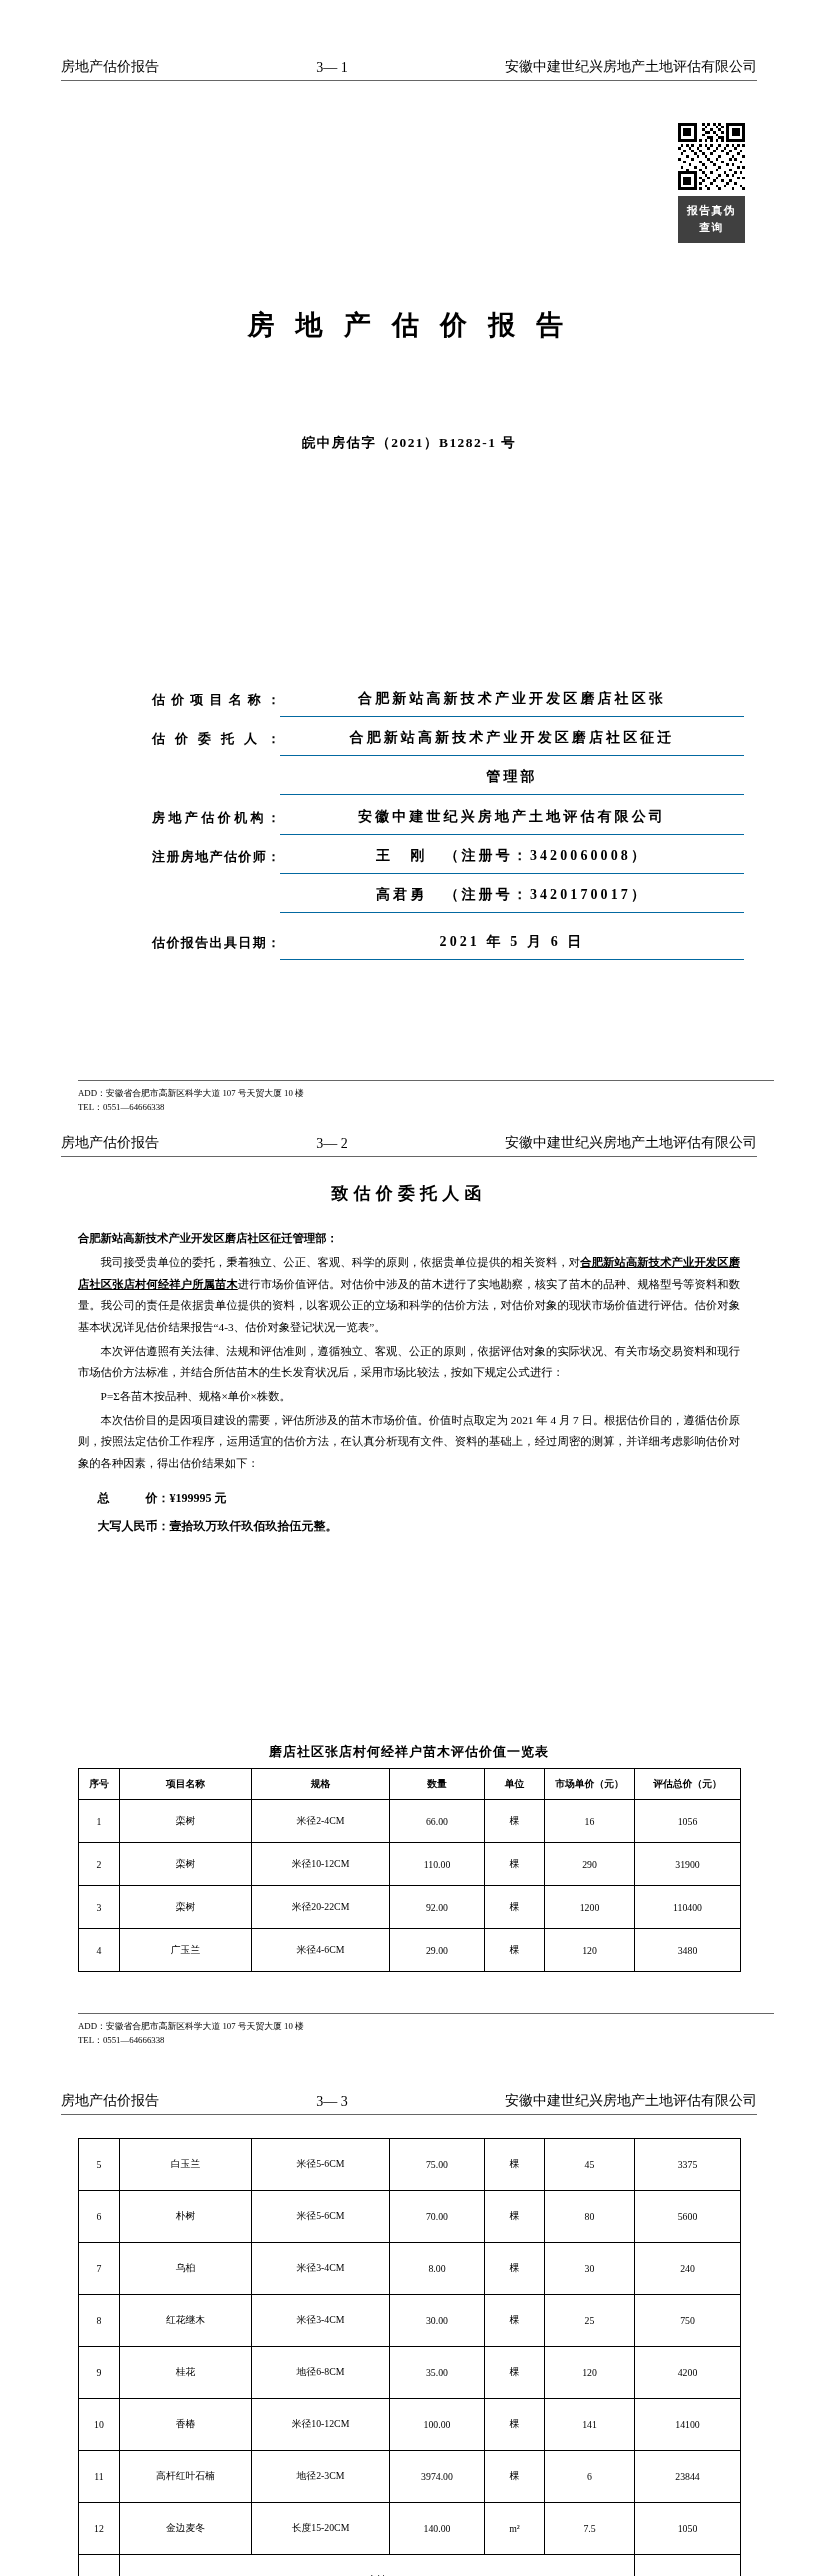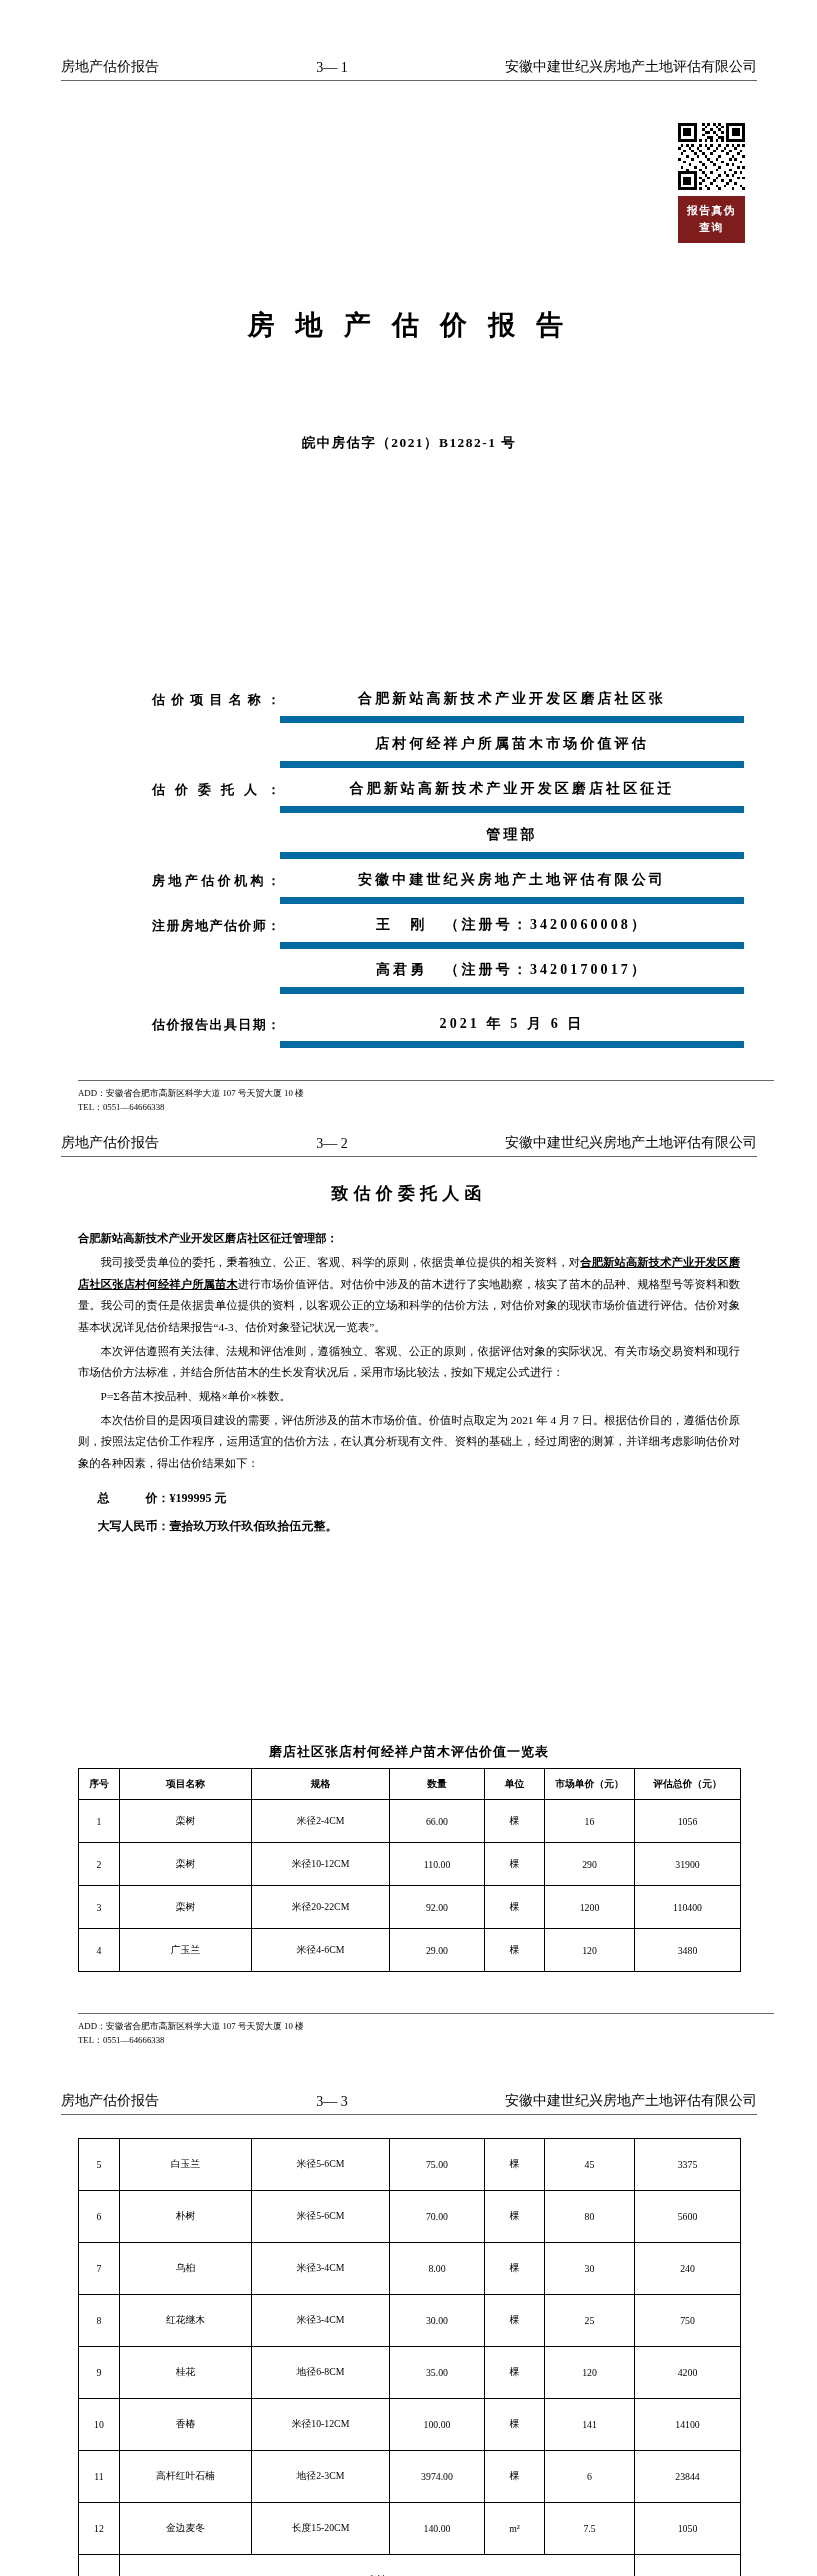--- a/index.html
+++ b/index.html
@@ -15,7 +15,7 @@
   
   .qr-wrap{position:absolute;left:678px;top:123px;width:67px;}
   .qr-wrap svg{display:block;width:67px;height:67px;background:#fff;}
-  .qr-caption{margin-top:6.2px;background:#7f1d1d;color:#fff;font-weight:bold;font-size:10.8px;
+  .qr-caption{margin-top:6.2px;background:#404040;color:#fff;font-weight:bold;font-size:10.8px;
               line-height:17px;text-align:center;padding:6.2px 7.2px;letter-spacing:1.5px;}
 
   

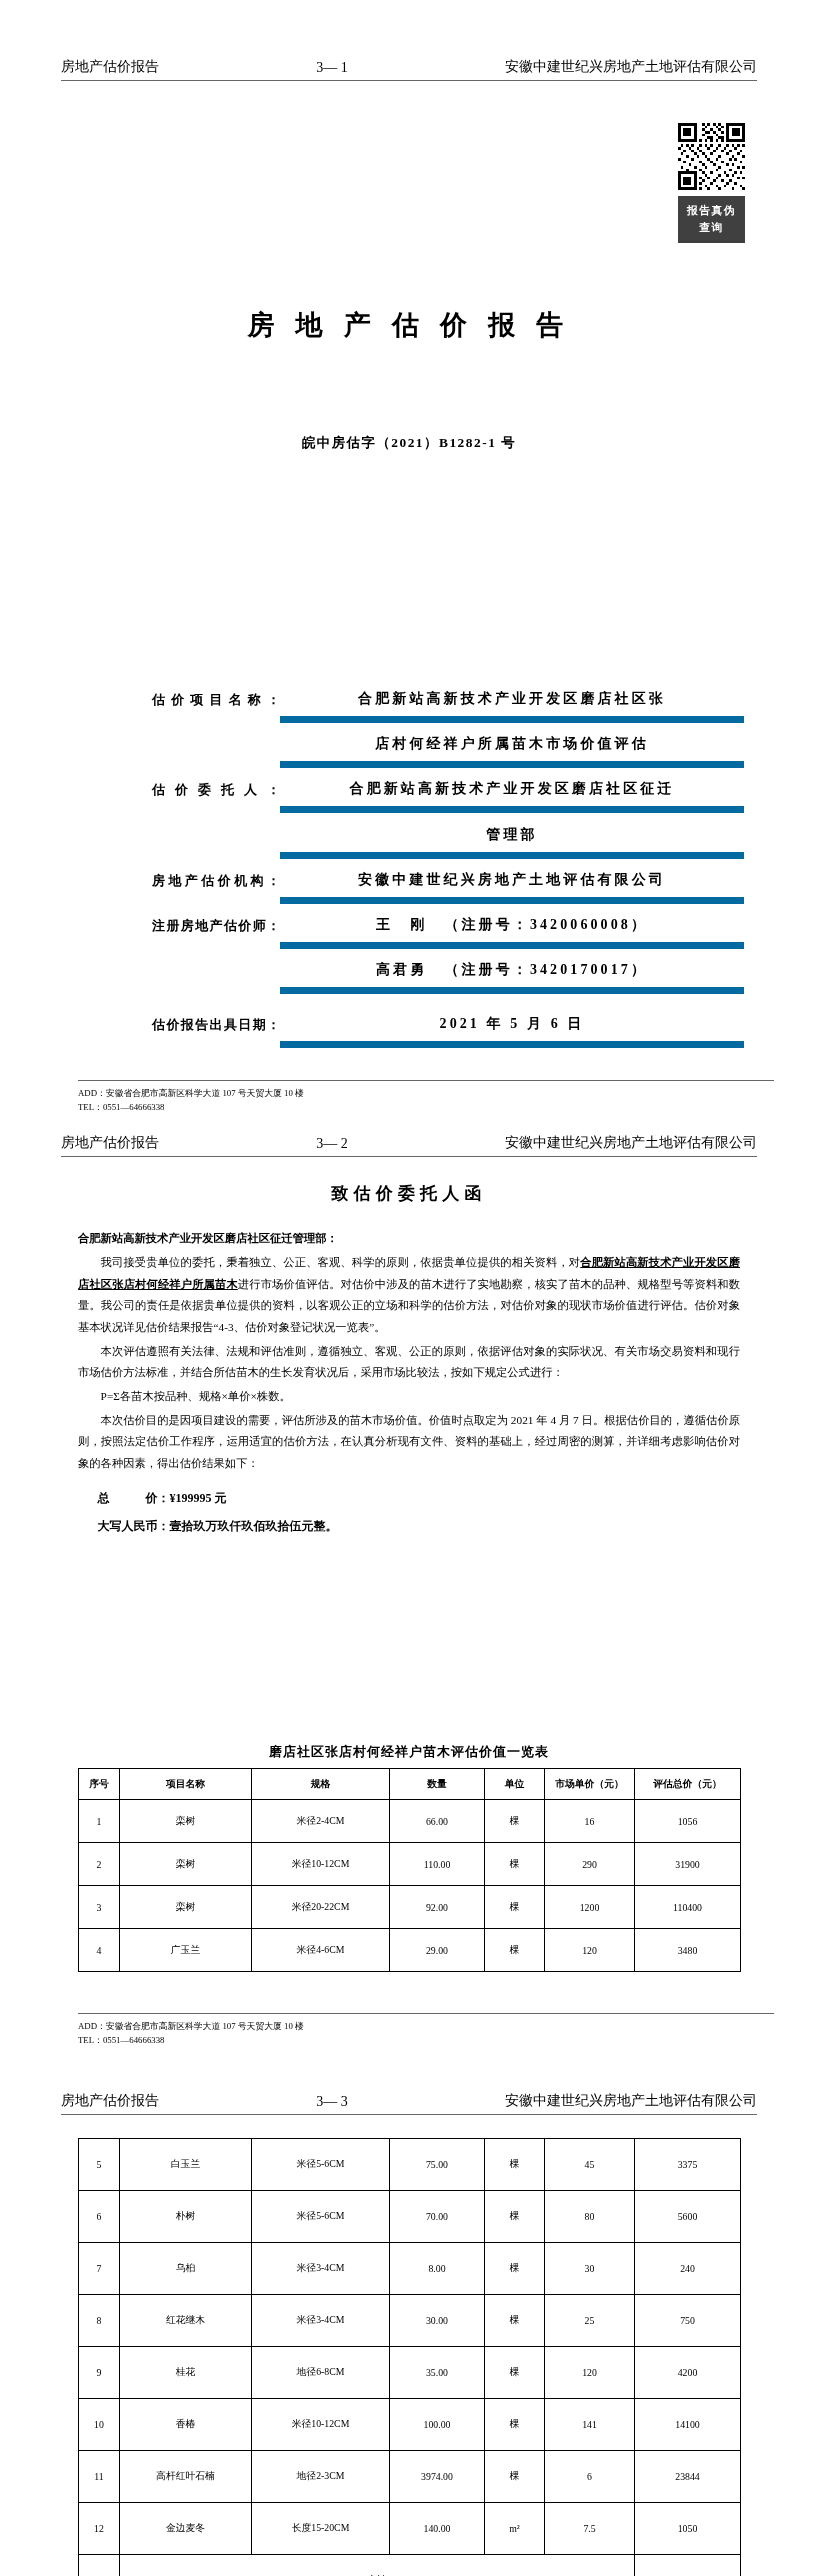--- a/index.html
+++ b/index.html
@@ -29,7 +29,7 @@
   .flabel{flex:0 0 128px;font-weight:bold;font-size:13px;line-height:33px;
           text-align:justify;text-align-last:justify;}
   .fvals{flex:1;min-width:0;}
-  .fline{display:block;border-bottom:7px solid #0369a1;text-align:center;font-size:14px;font-weight:bold;
+  .fline{display:block;border-bottom:1px solid #0369a1;text-align:center;font-size:14px;font-weight:bold;
          letter-spacing:3.1px;height:33px;line-height:31px;margin-bottom:5.2px;white-space:nowrap;}
 
   

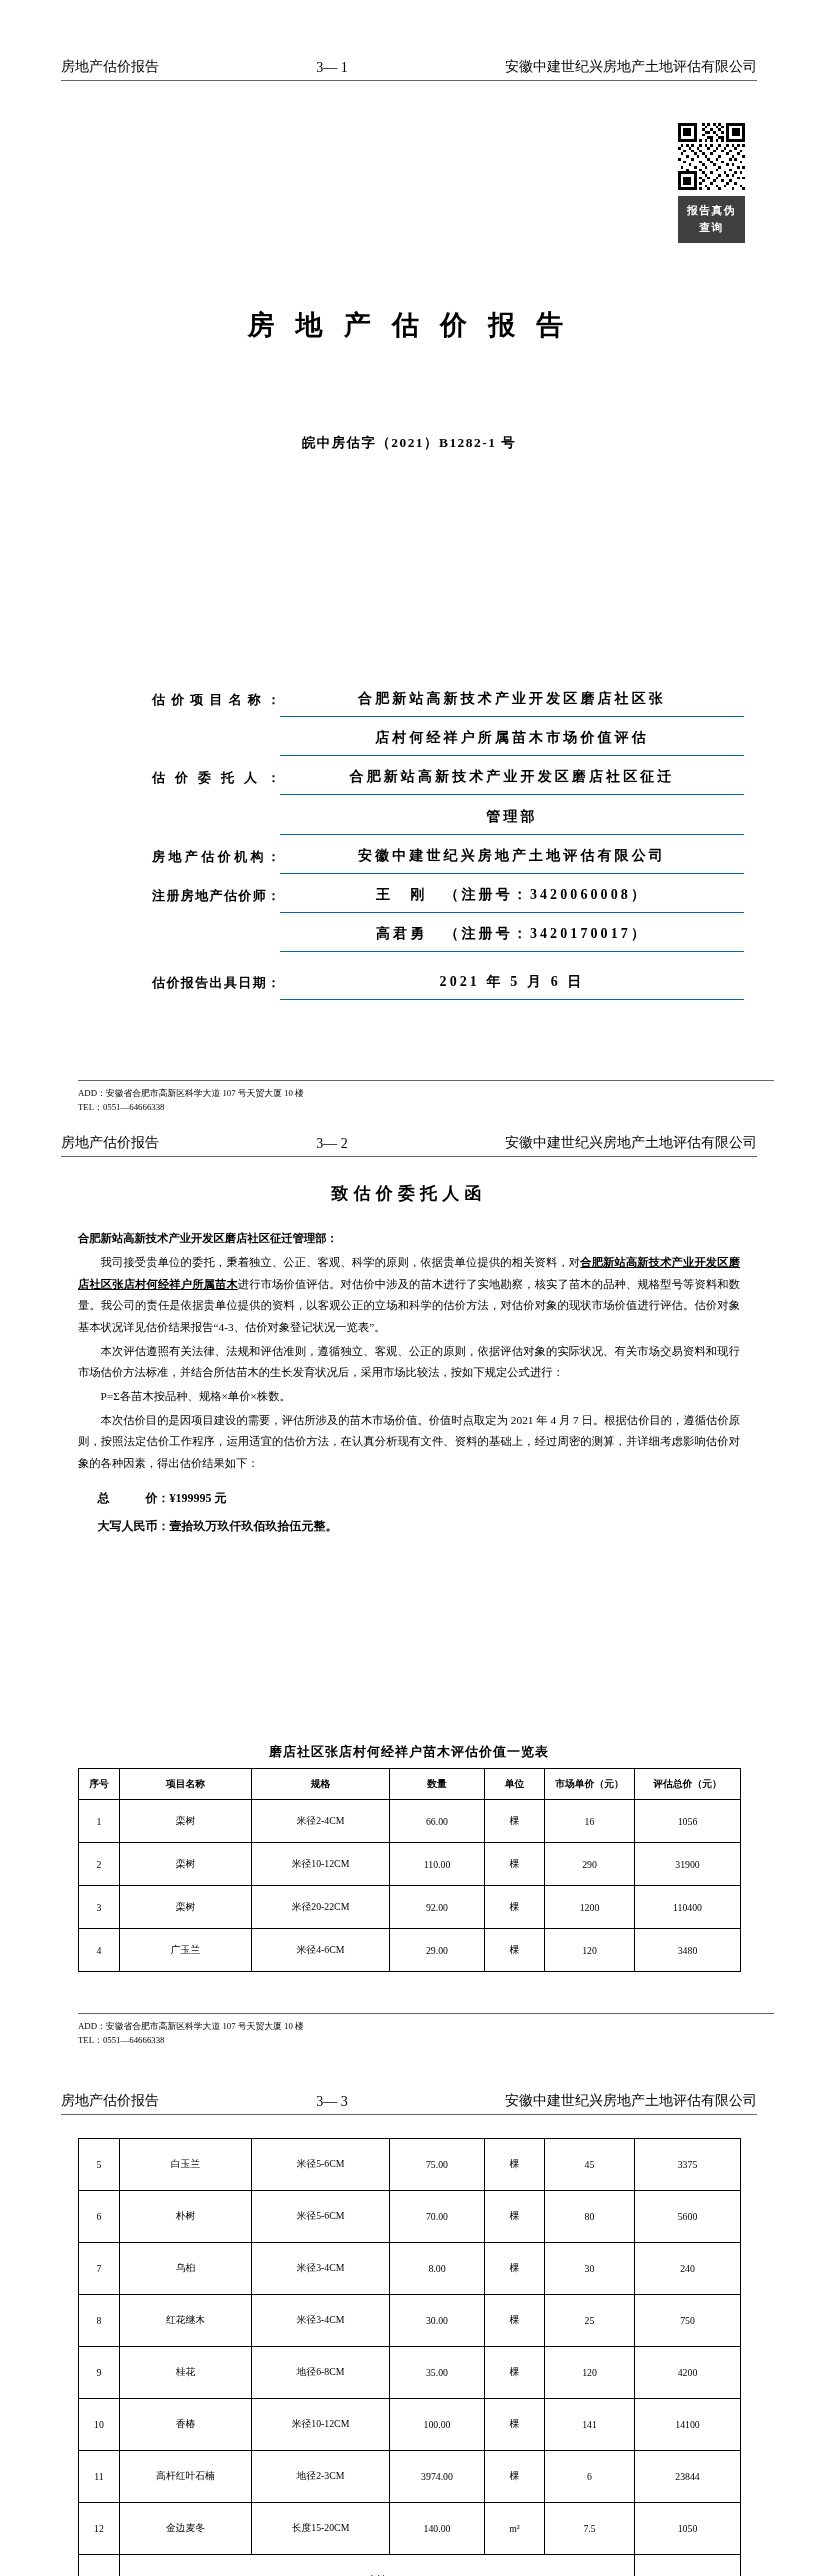--- a/index.html
+++ b/index.html
@@ -91,7 +91,6 @@
       <span class="flabel">估价项目名称：</span>
       <span class="fvals">
         <span class="fline">合肥新站高新技术产业开发区磨店社区张</span>
-        <span class="fline">店村何经祥户所属苗木市场价值评估</span>
       </span>
     </div>
     <div class="field">

